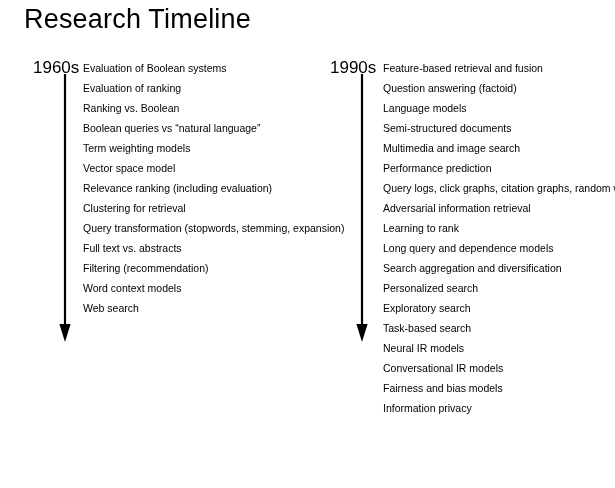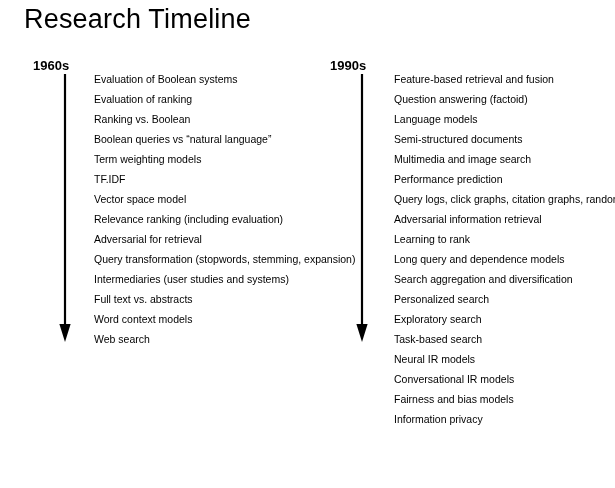--- a/index.html
+++ b/index.html
@@ -41,8 +41,8 @@
   .decade {
     position: absolute;
     top: 0px;
-    font-size: 13px;
-    font-weight: bold;
+    font-size: 17px;
+    font-weight: normal;
     color: #000;
   }
   .col-left .decade { left: 5px; }

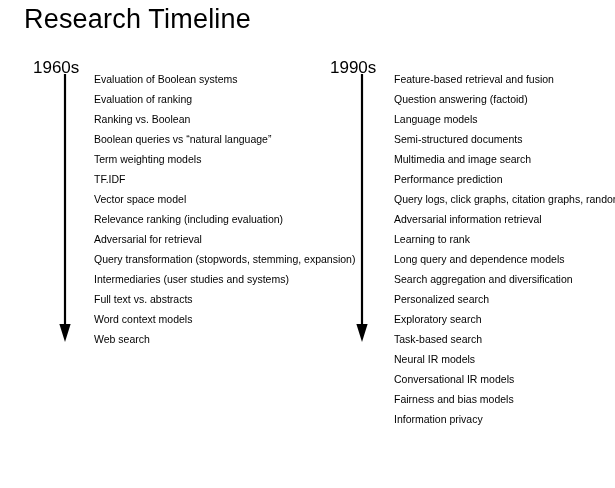--- a/index.html
+++ b/index.html
@@ -61,7 +61,7 @@
     position: absolute;
     top: 5px;
     list-style: none;
-    margin: 11px;
+    margin: 0;
     padding: 0;
   }
   .col-left .items { left: 55px; width: 250px; }

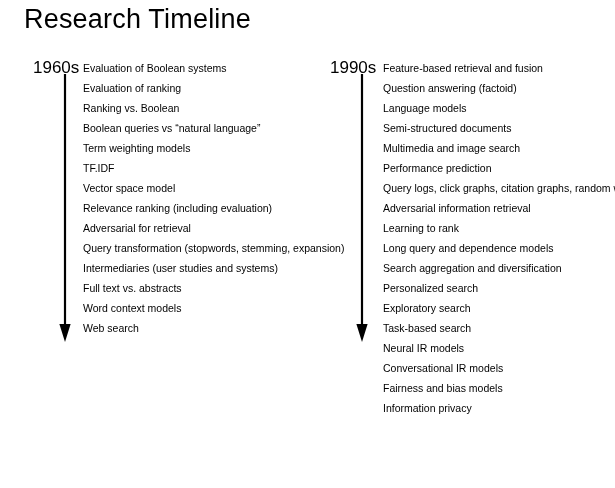--- a/index.html
+++ b/index.html
@@ -94,7 +94,6 @@
       <li>Ranking vs. Boolean</li>
       <li>Boolean queries vs “natural language”</li>
       <li>Term weighting models</li>
-      <li>TF.IDF</li>
       <li>Vector space model</li>
       <li>Relevance ranking (including evaluation)</li>
       <li>Adversarial for retrieval</li>

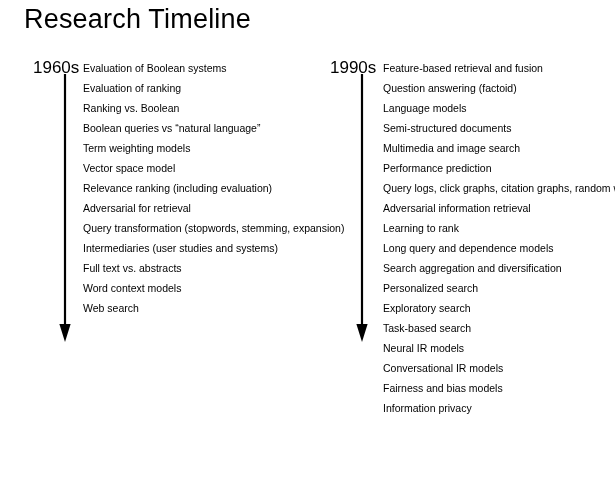--- a/index.html
+++ b/index.html
@@ -96,7 +96,7 @@
       <li>Term weighting models</li>
       <li>Vector space model</li>
       <li>Relevance ranking (including evaluation)</li>
-      <li>Adversarial for retrieval</li>
+      <li>Clustering for retrieval</li>
       <li>Query transformation (stopwords, stemming, expansion)</li>
       <li>Intermediaries (user studies and systems)</li>
       <li>Full text vs. abstracts</li>

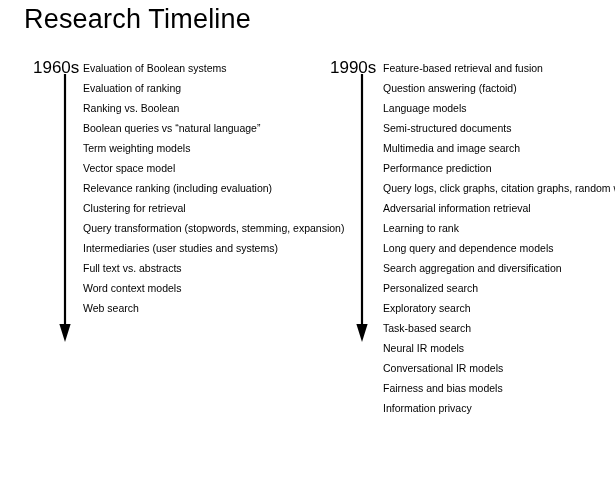--- a/index.html
+++ b/index.html
@@ -98,7 +98,6 @@
       <li>Relevance ranking (including evaluation)</li>
       <li>Clustering for retrieval</li>
       <li>Query transformation (stopwords, stemming, expansion)</li>
-      <li>Intermediaries (user studies and systems)</li>
       <li>Full text vs. abstracts</li>
       <li>Word context models</li>
       <li>Web search</li>

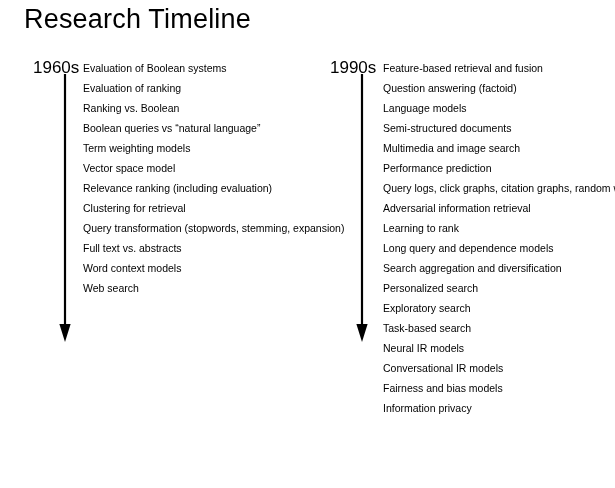--- a/index.html
+++ b/index.html
@@ -99,6 +99,7 @@
       <li>Clustering for retrieval</li>
       <li>Query transformation (stopwords, stemming, expansion)</li>
       <li>Full text vs. abstracts</li>
+      <li>Filtering (recommendation)</li>
       <li>Word context models</li>
       <li>Web search</li>
     </ul>

